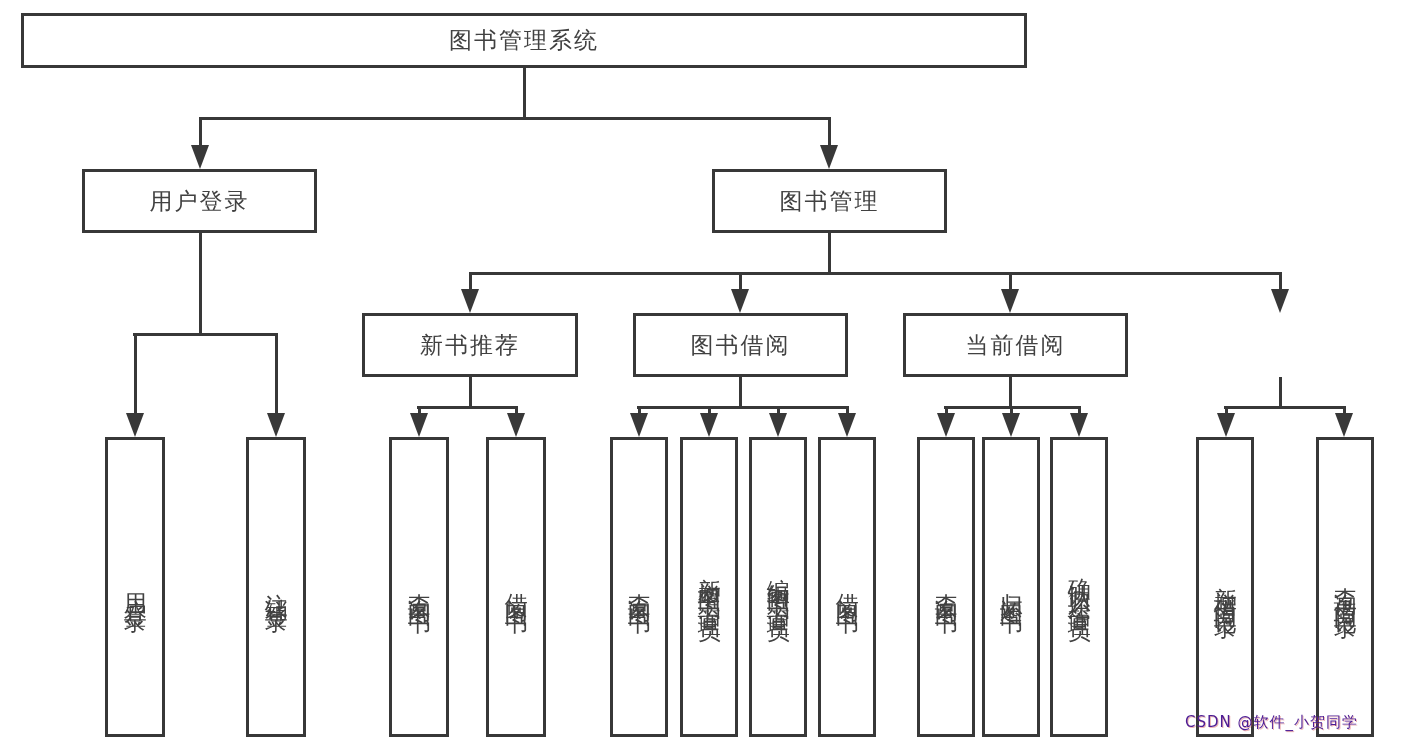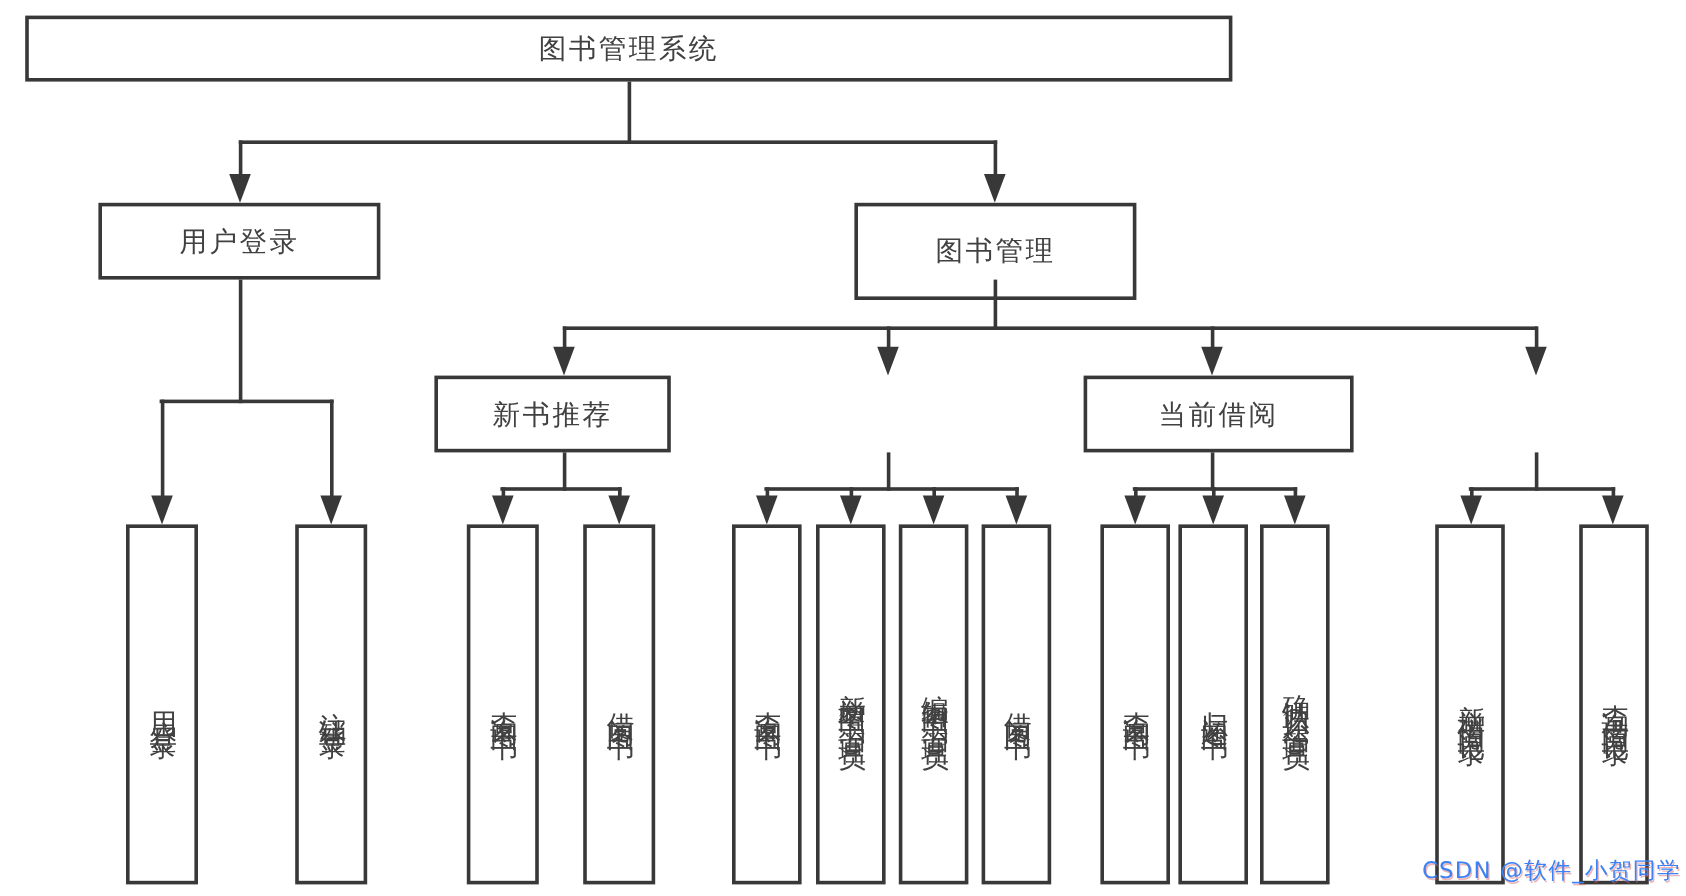--- a/index.html
+++ b/index.html
@@ -83,7 +83,7 @@
   <div class="ah" style="left:820px; top:145px;"></div>
 
   <div class="node" style="left:82px; top:169px; width:235px; height:64px;">用户登录</div>
-  <div class="node" style="left:712px; top:169px; width:235px; height:81px;">图书管理</div>
+  <div class="node" style="left:712px; top:169px; width:235px; height:64px;">图书管理</div>
 
   <div class="vline" style="left:199px; top:233px; height:103px;"></div>
   <div class="hline" style="left:133px; top:333px; width:145px;"></div>

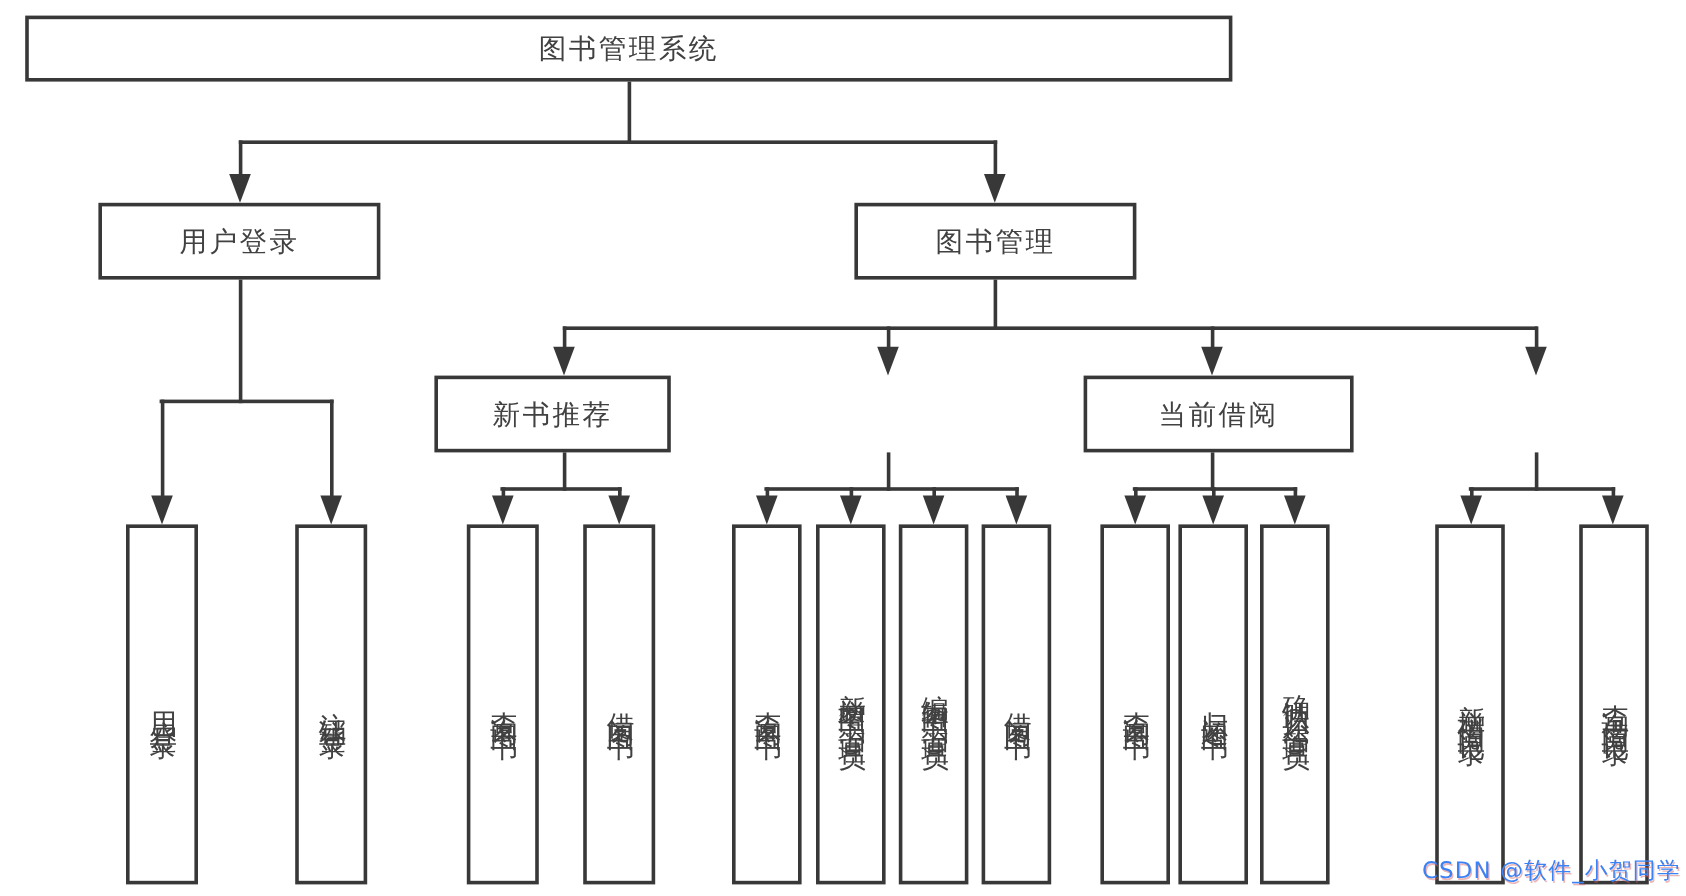--- a/index.html
+++ b/index.html
@@ -111,7 +111,7 @@
   <div class="vline" style="left:1279px; top:272px; height:21px;"></div>
   <div class="ah" style="left:1271px; top:289px;"></div>
 
-  <div class="node" style="left:362px; top:313px; width:197px; height:64px;">新书推荐</div>
+  <div class="node" style="left:362px; top:313px; width:216px; height:64px;">新书推荐</div>
   <div class="node" style="left:903px; top:313px; width:225px; height:64px;">当前借阅</div>
 
   <div class="vline" style="left:469px; top:377px; height:32px;"></div>

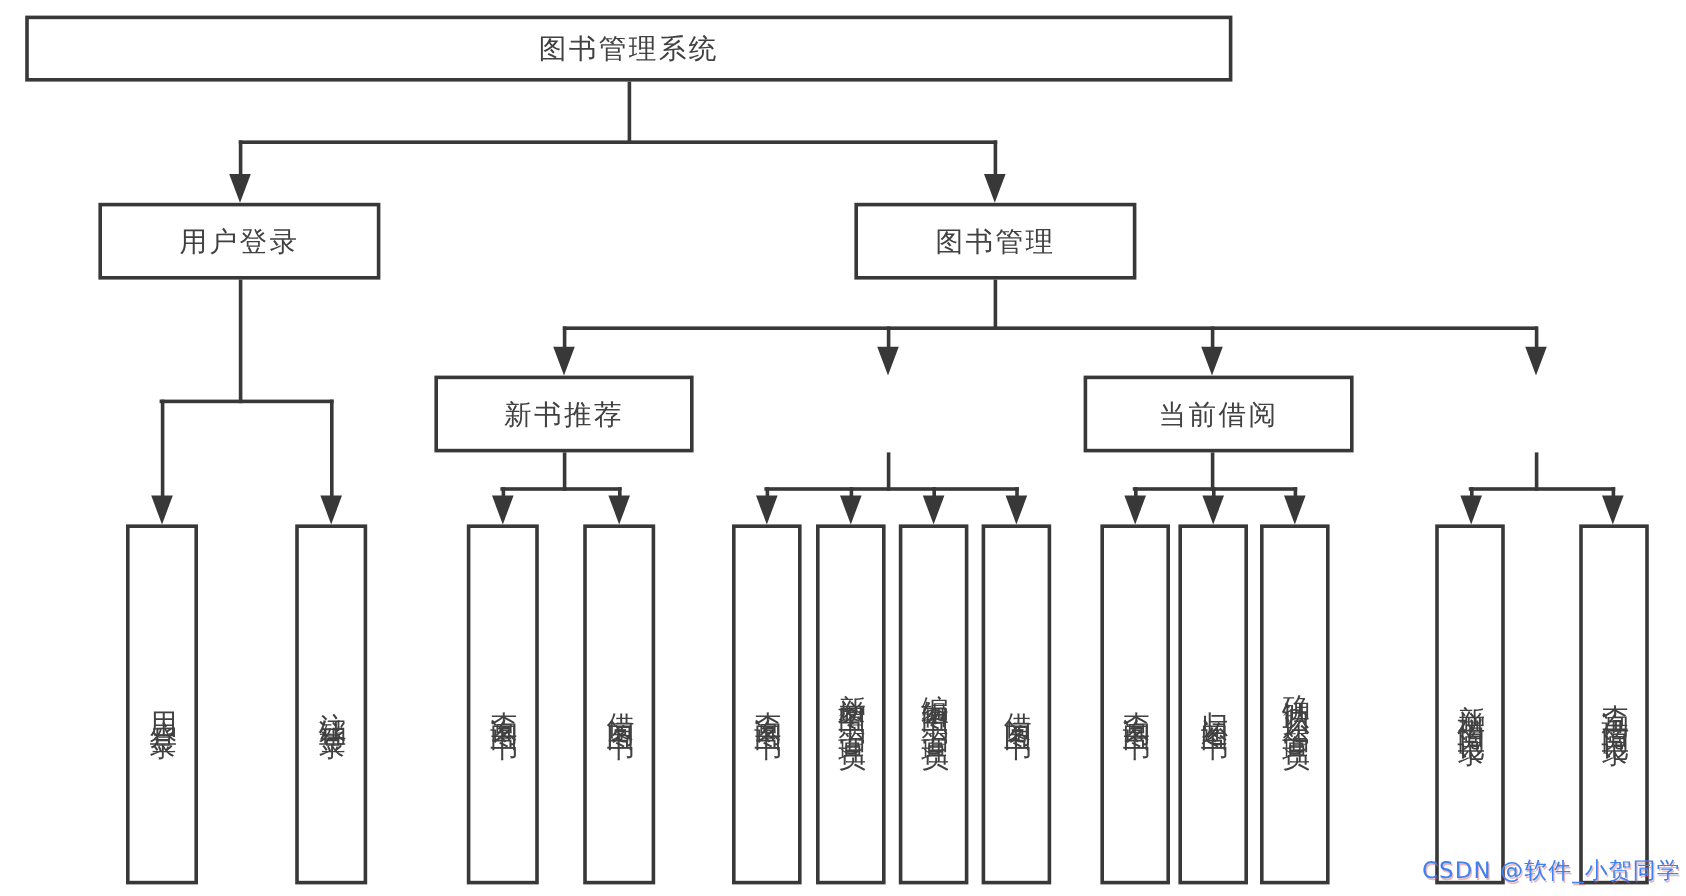--- a/index.html
+++ b/index.html
@@ -112,6 +112,7 @@
   <div class="ah" style="left:1271px; top:289px;"></div>
 
   <div class="node" style="left:362px; top:313px; width:216px; height:64px;">新书推荐</div>
+  <div class="node" style="left:633px; top:313px; width:215px; height:64px;">图书借阅</div>
   <div class="node" style="left:903px; top:313px; width:225px; height:64px;">当前借阅</div>
 
   <div class="vline" style="left:469px; top:377px; height:32px;"></div>

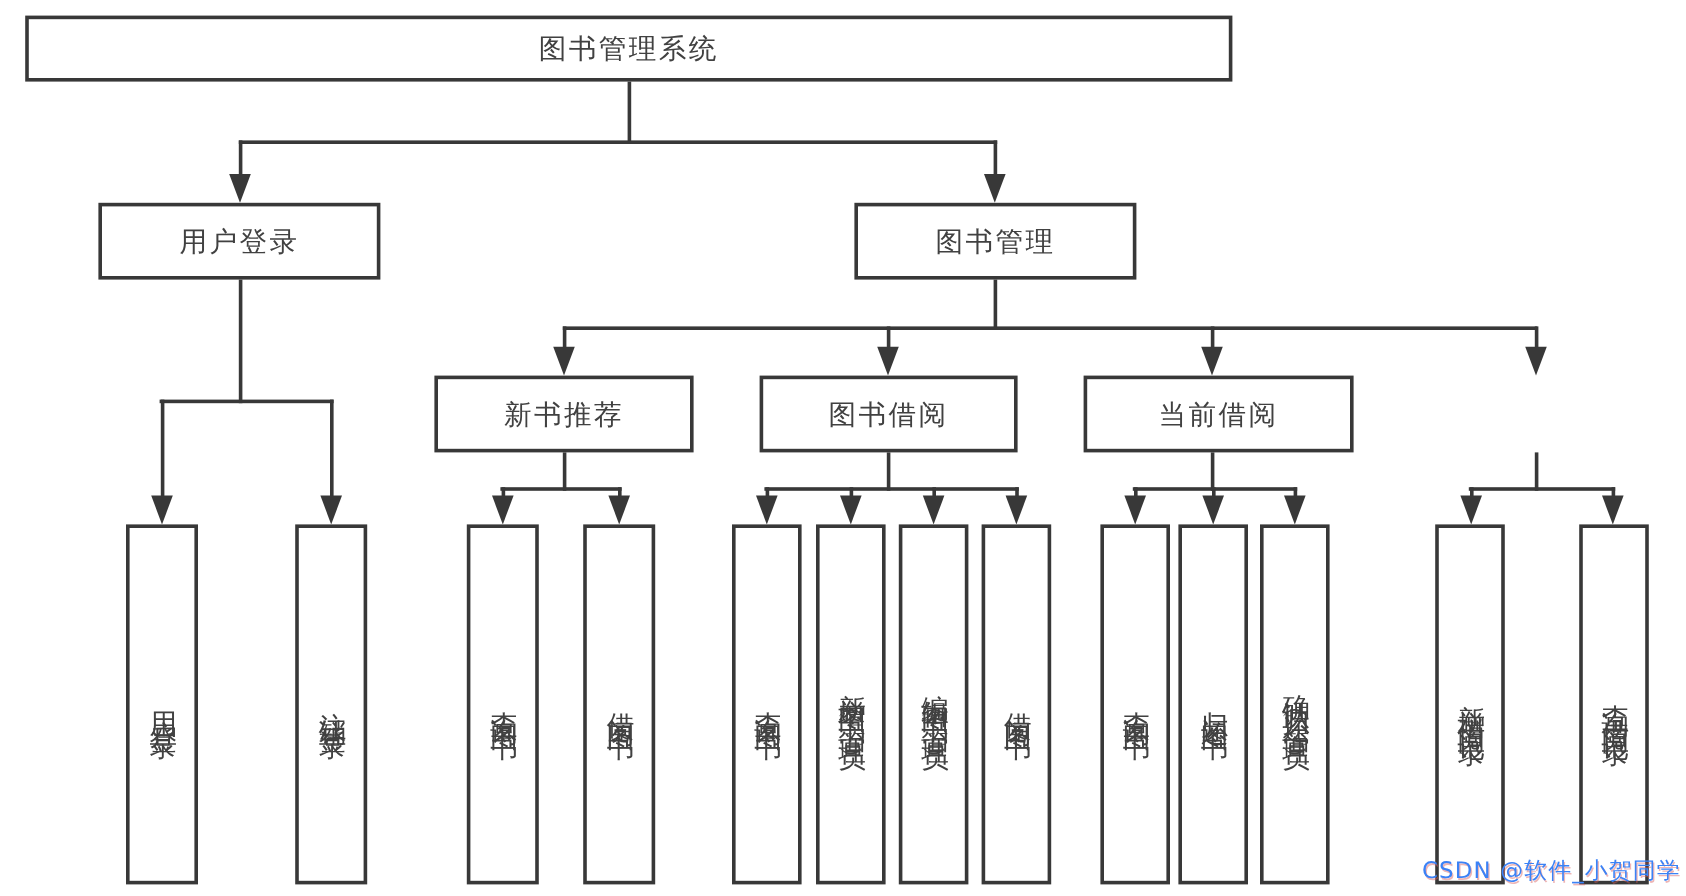--- a/index.html
+++ b/index.html
@@ -59,9 +59,9 @@
     position: absolute;
     left: 1185px;
     top: 713px;
-    font-size: 19px;
+    font-size: 15px;
     letter-spacing: 1px;
-    color: #3b82f6;
+    color: #4c1d95;
     text-shadow: 1px 1px 0 rgba(214, 92, 92, 0.45);
     z-index: 10;
     white-space: nowrap;

